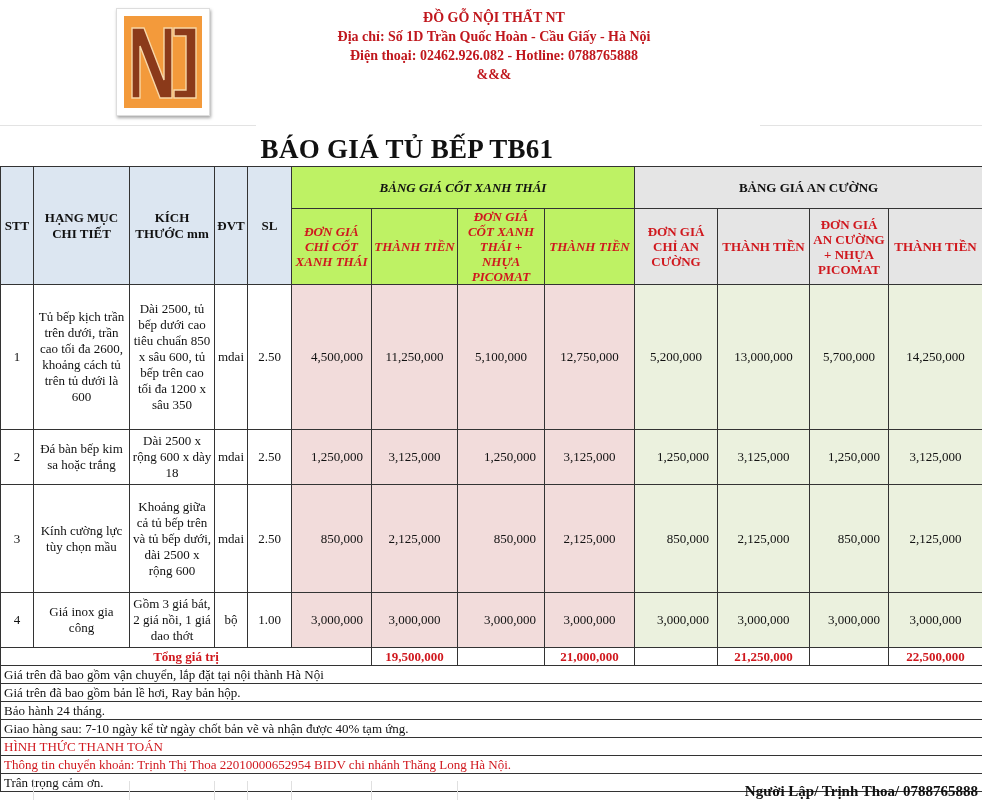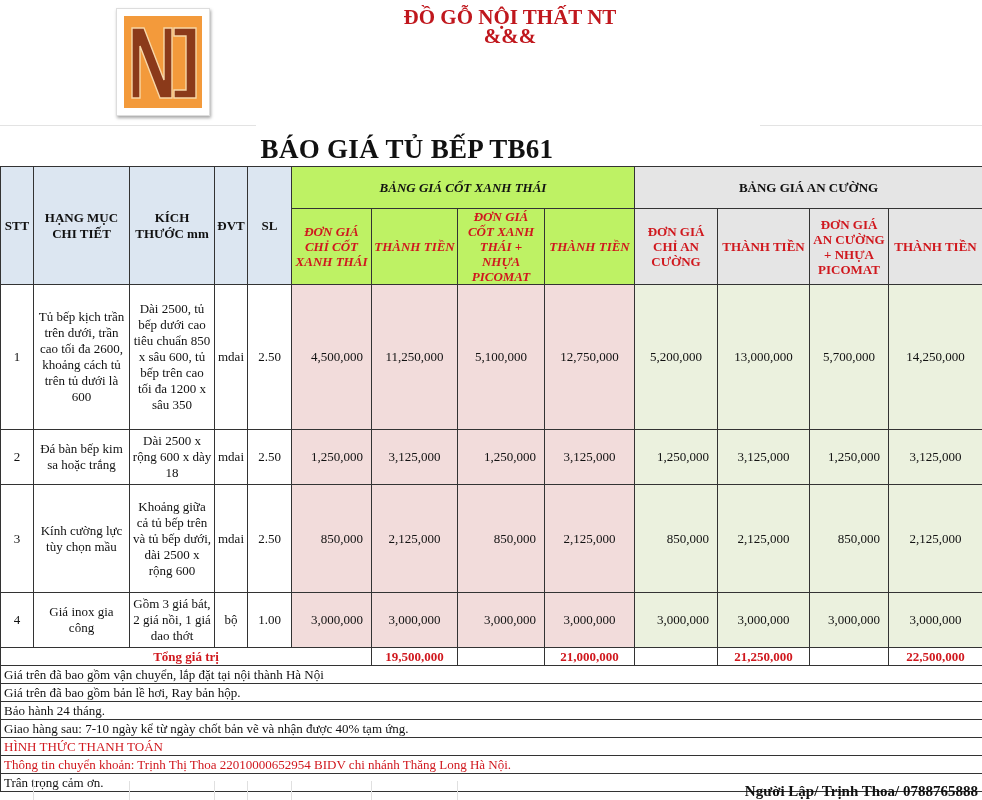--- a/index.html
+++ b/index.html
@@ -11,8 +11,8 @@
           background: #fff; box-shadow: 1px 2px 3px rgba(0,0,0,0.35); border: 1px solid #ddd; }
   .logo-inner { position: absolute; left: 7px; top: 7px; width: 78px; height: 92px; background: #f39a3b; }
   .logo svg { position: absolute; left: 0; top: 0; }
-  .company { position: absolute; left: 240px; top: 8px; width: 540px; text-align: center;
-             color: #c0171d; font-weight: bold; font-size: 21px; line-height: 19px; }
+  .company { position: absolute; left: 224px; top: 8px; width: 540px; text-align: center;
+             color: #c0171d; font-weight: bold; font-size: 14px; line-height: 19px; }
   .hr-left { position: absolute; left: 0; top: 125px; width: 256px; height: 1px; background: #e3e3e3; }
   .hr-right { position: absolute; left: 760px; top: 125px; width: 222px; height: 1px; background: #e3e3e3; }
   .doc-title { position: absolute; left: 0; top: 134px; width: 814px; text-align: center;

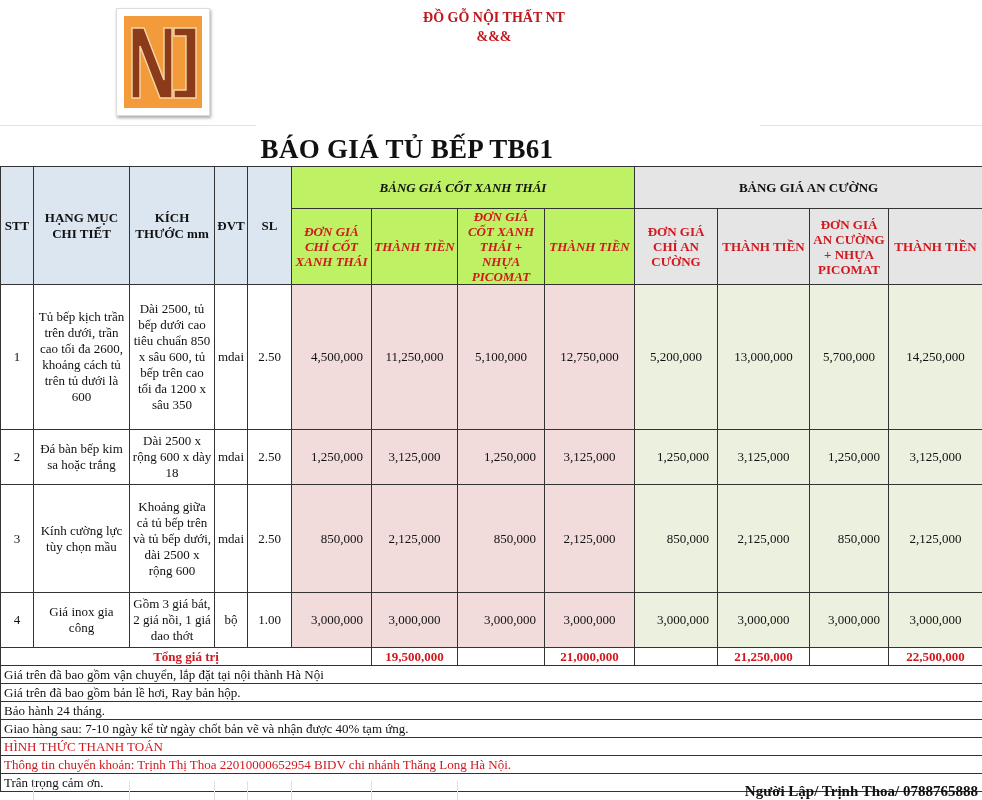--- a/index.html
+++ b/index.html
@@ -56,6 +56,7 @@
 
 <div class="company">
   <div>ĐỒ GỖ NỘI THẤT NT</div>
+  <div>Địa chỉ: Số 1D Trần Quốc Hoàn - Cầu Giấy - Hà Nội</div>
   <div>&amp;&amp;&amp;</div>
 </div>
 

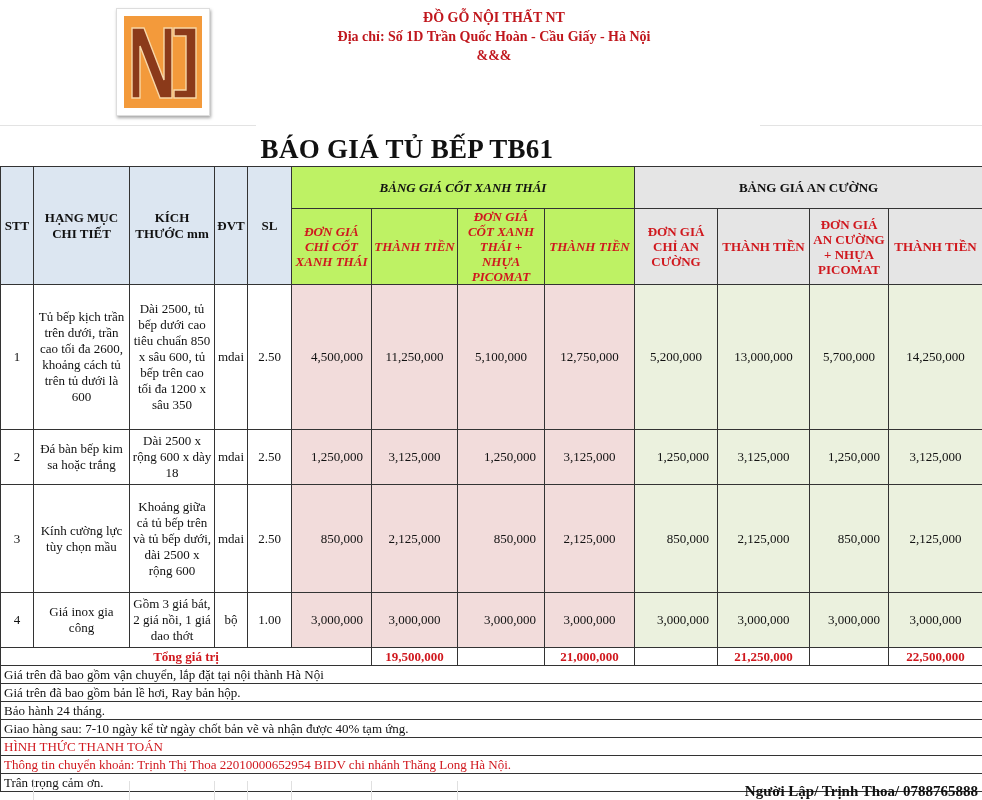--- a/index.html
+++ b/index.html
@@ -57,6 +57,7 @@
 <div class="company">
   <div>ĐỒ GỖ NỘI THẤT NT</div>
   <div>Địa chỉ: Số 1D Trần Quốc Hoàn - Cầu Giấy - Hà Nội</div>
+  <div>Điện thoại: 02462.926.082 - Hotline: 0788765888</div>
   <div>&amp;&amp;&amp;</div>
 </div>
 

